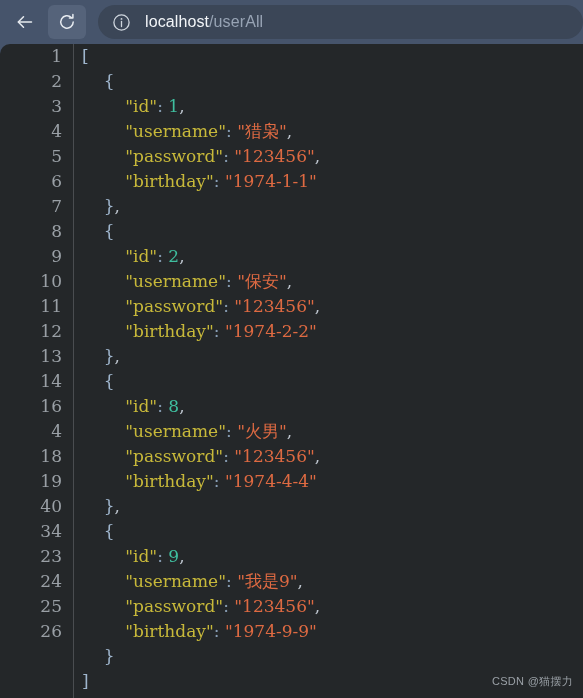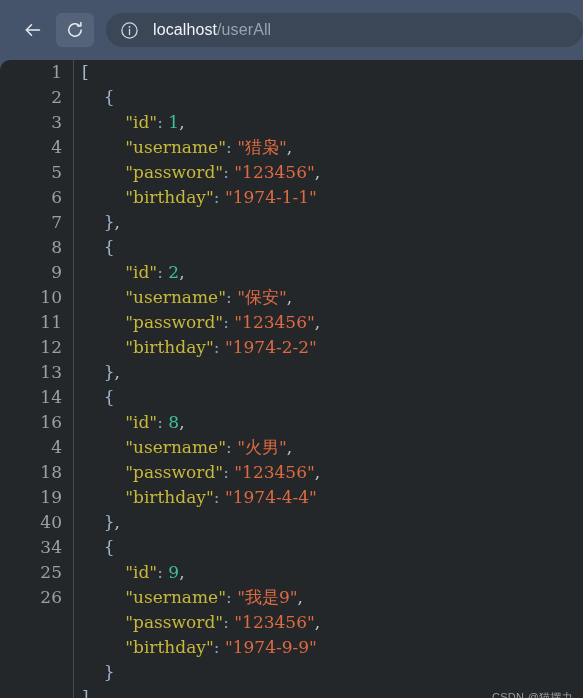--- a/index.html
+++ b/index.html
@@ -18,11 +18,11 @@
   
   .browser-chrome {
     position: relative;
-    height: 60px;
+    height: 44px;
     background: #46546b;
     display: flex;
     align-items: center;
-    padding: 0 0 0 14px;
+    padding: 0 0 0 6px;
     box-sizing: border-box;
   }
   .nav-btn {

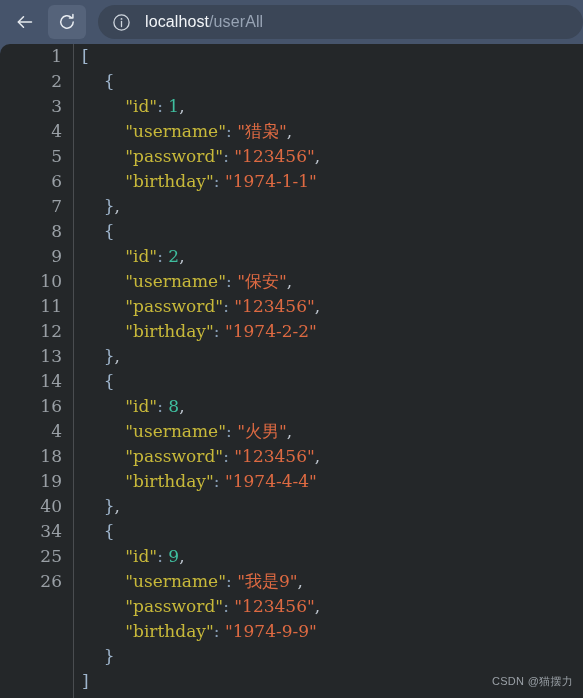--- a/index.html
+++ b/index.html
@@ -199,6 +199,7 @@
           <span class="ln">19</span>
           <span class="ln">40</span>
           <span class="ln">34</span>
+          <span class="ln">23</span>
           <span class="ln">25</span>
           <span class="ln">26</span>
         </div>

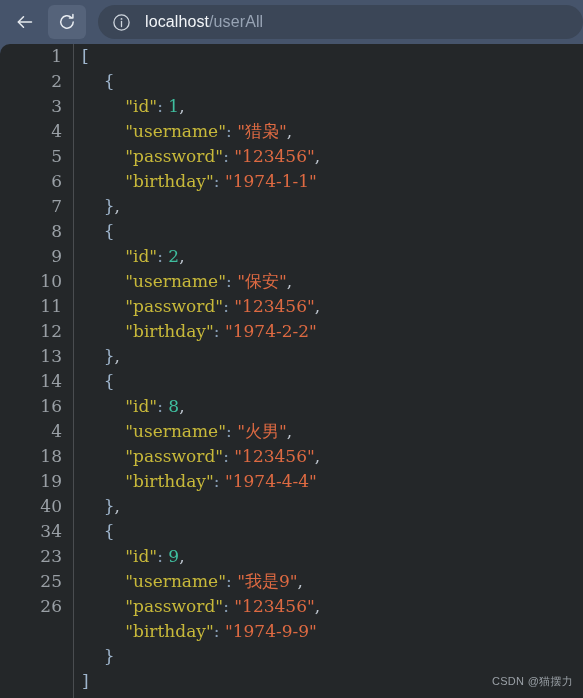--- a/index.html
+++ b/index.html
@@ -200,6 +200,7 @@
           <span class="ln">40</span>
           <span class="ln">34</span>
           <span class="ln">23</span>
+          <span class="ln">24</span>
           <span class="ln">25</span>
           <span class="ln">26</span>
         </div>

